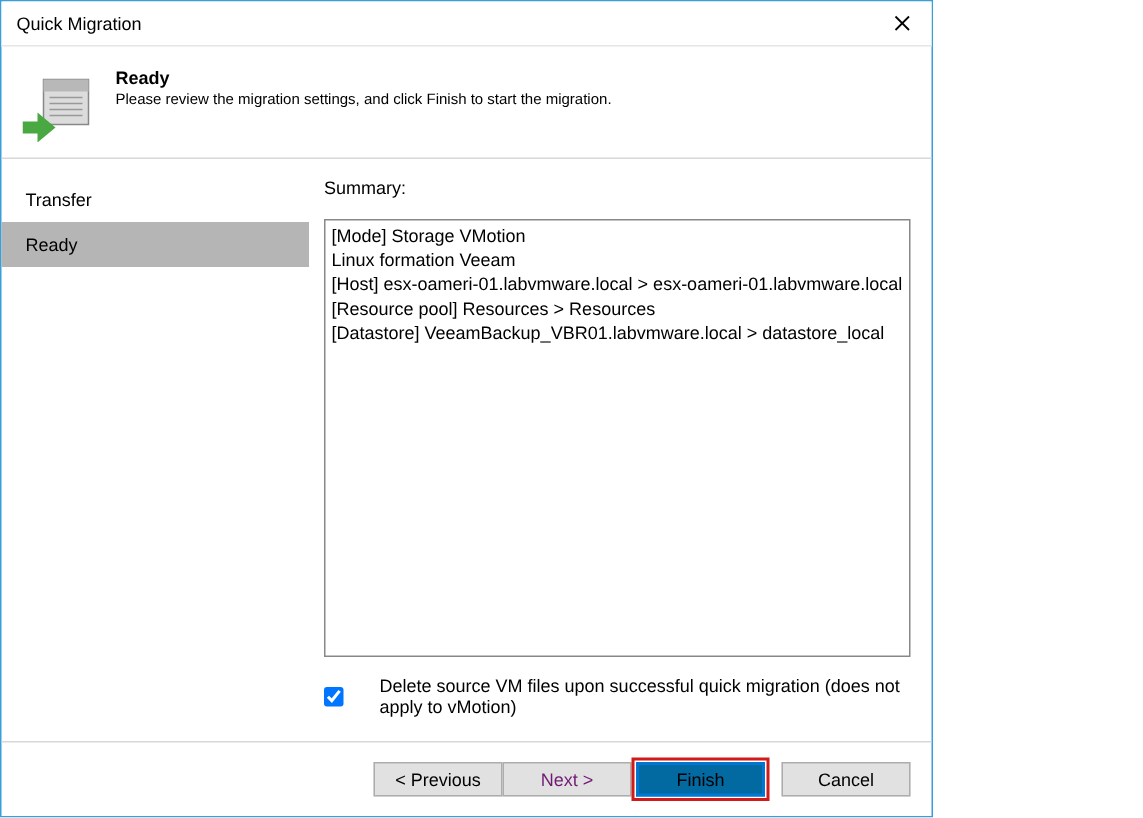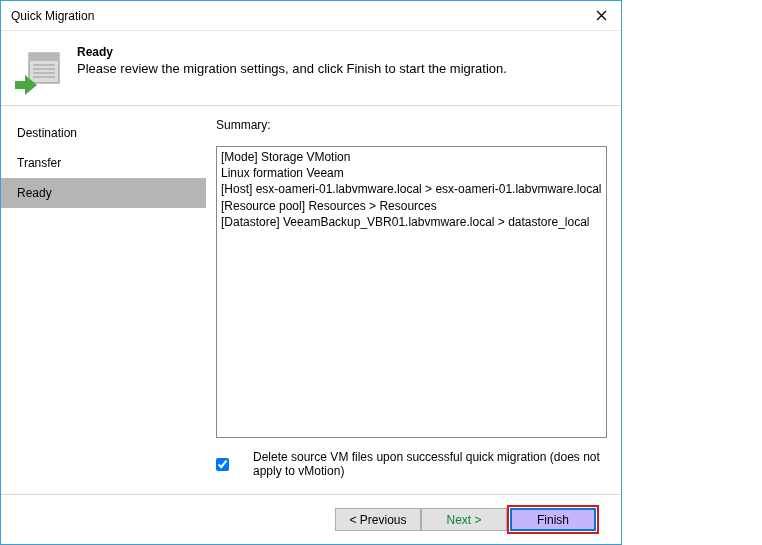--- a/index.html
+++ b/index.html
@@ -65,7 +65,7 @@
       margin-bottom: 2px;
     }
     .header-subtitle {
-      font-size: 13px;
+      font-size: 10px;
     }
     .body {
       flex: 1;

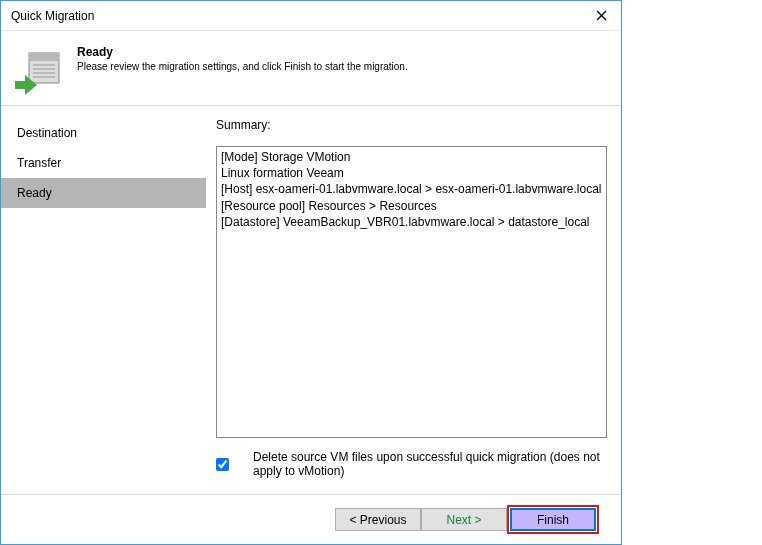--- a/index.html
+++ b/index.html
@@ -189,7 +189,6 @@
 
   <div class="body">
     <div class="sidebar">
-      <div class="sidebar-item">Destination</div>
       <div class="sidebar-item">Transfer</div>
       <div class="sidebar-item active">Ready</div>
     </div>

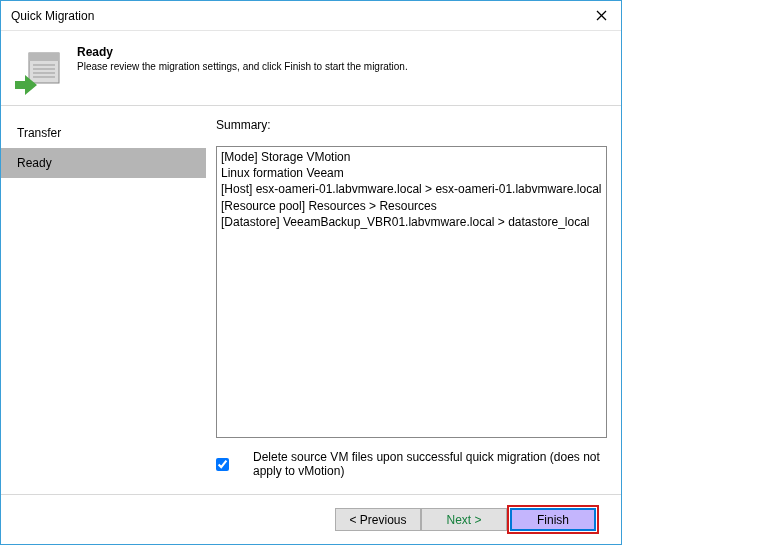--- a/index.html
+++ b/index.html
@@ -136,7 +136,7 @@
       font-family: inherit;
     }
     .btn:disabled {
-      color: #15803d;
+      color: #701a75;
       cursor: default;
     }
     .btn-finish-wrap {

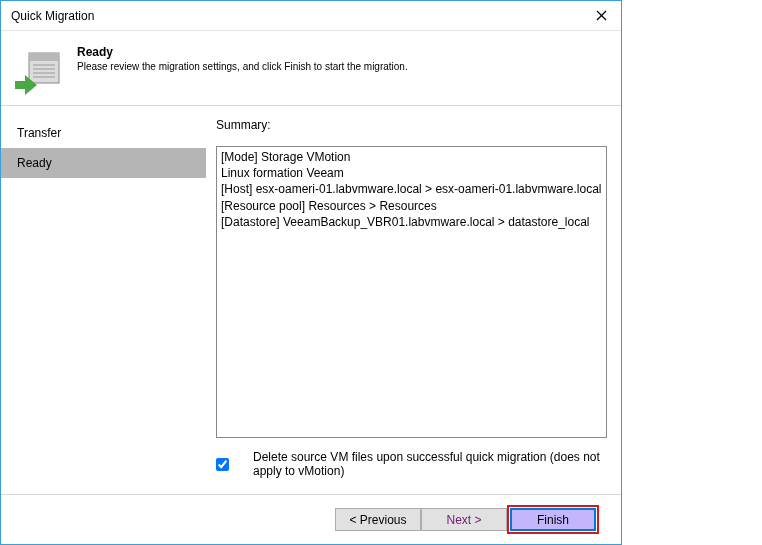--- a/index.html
+++ b/index.html
@@ -148,7 +148,7 @@
       border: 1px solid #0078d7;
       outline: 1px solid #0078d7;
       outline-offset: -2px;
-      background: #c4b5fd;
+      background: #0369a1;
     }
     .cancel-spacer {
       width: 8px;

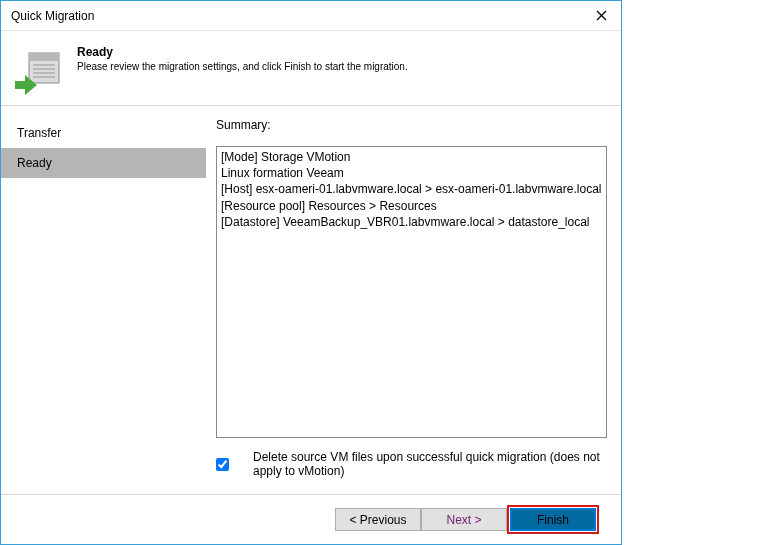--- a/index.html
+++ b/index.html
@@ -216,6 +216,7 @@
       <button class="btn btn-finish">Finish</button>
     </span>
     <span class="cancel-spacer"></span>
+    <button class="btn">Cancel</button>
   </div>
 
 </div>

